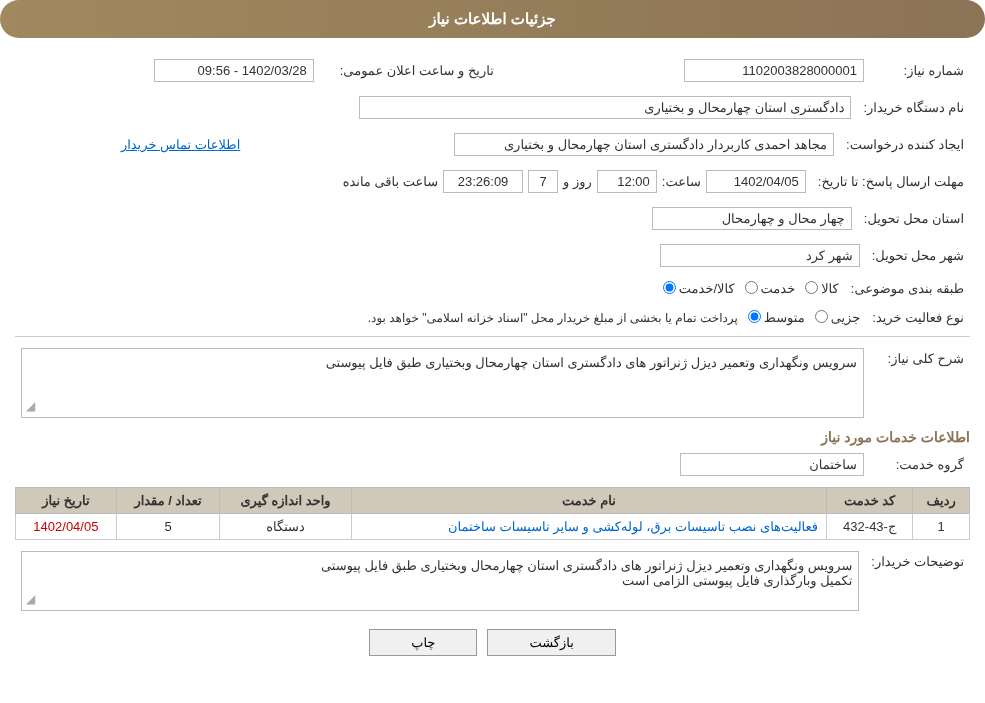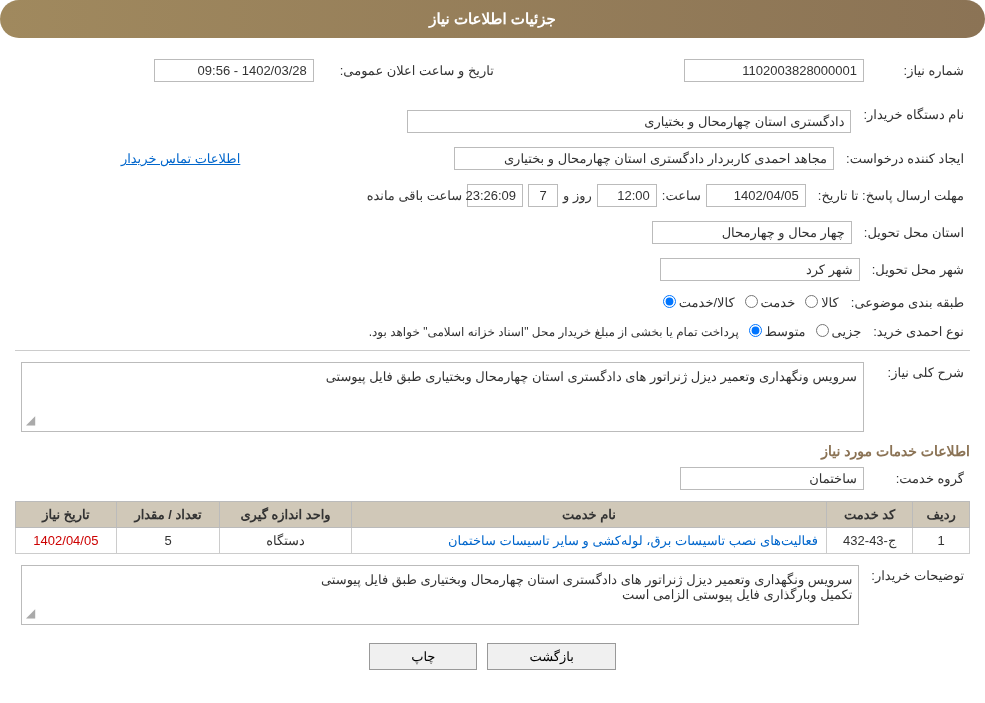--- a/index.html
+++ b/index.html
@@ -189,7 +189,7 @@
           <tr>
         <td class="label-cell" style="width:100px;">نام دستگاه خریدار:</td>
         <td class="value-cell">
-          <div class="input-box" style="width:444px;margin-top:14px;">
+          <div class="input-box" style="width:492px;">
             <span>دادگستری استان چهارمحال و بختیاری</span>
           </div>
         </td>

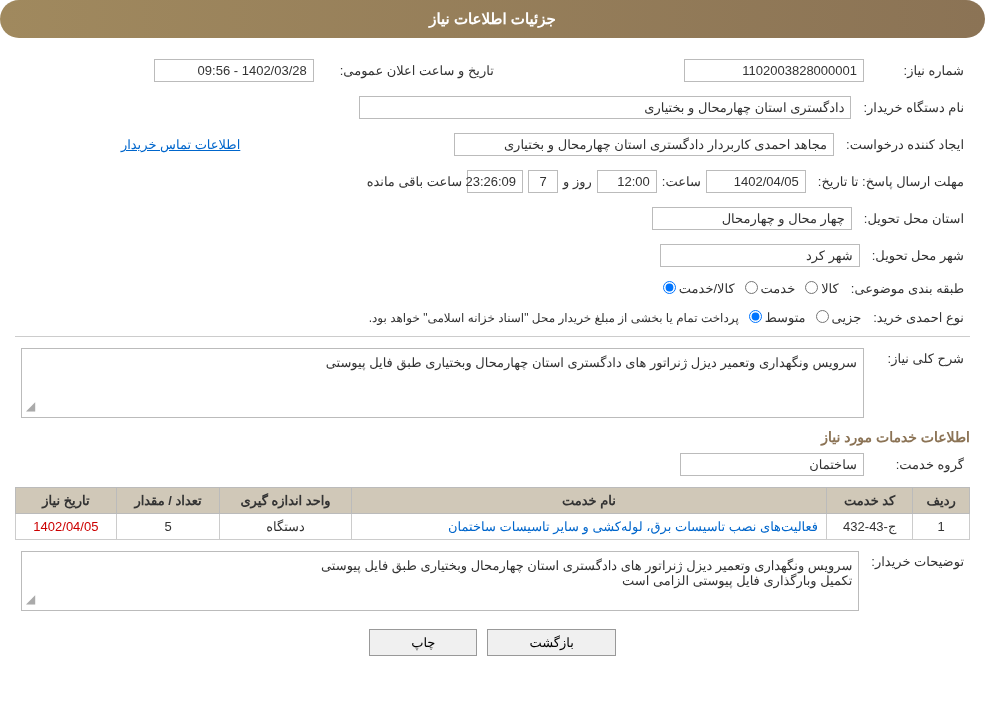--- a/index.html
+++ b/index.html
@@ -230,7 +230,7 @@
             <div class="input-box" style="width:30px; text-align:center;">
               <span>7</span>
             </div>
-            <div class="input-box" style="width:56px; text-align:center;">
+            <div class="input-box" style="width:80px; text-align:center;">
               <span>23:26:09</span>
             </div>
             <span>ساعت باقی مانده</span>

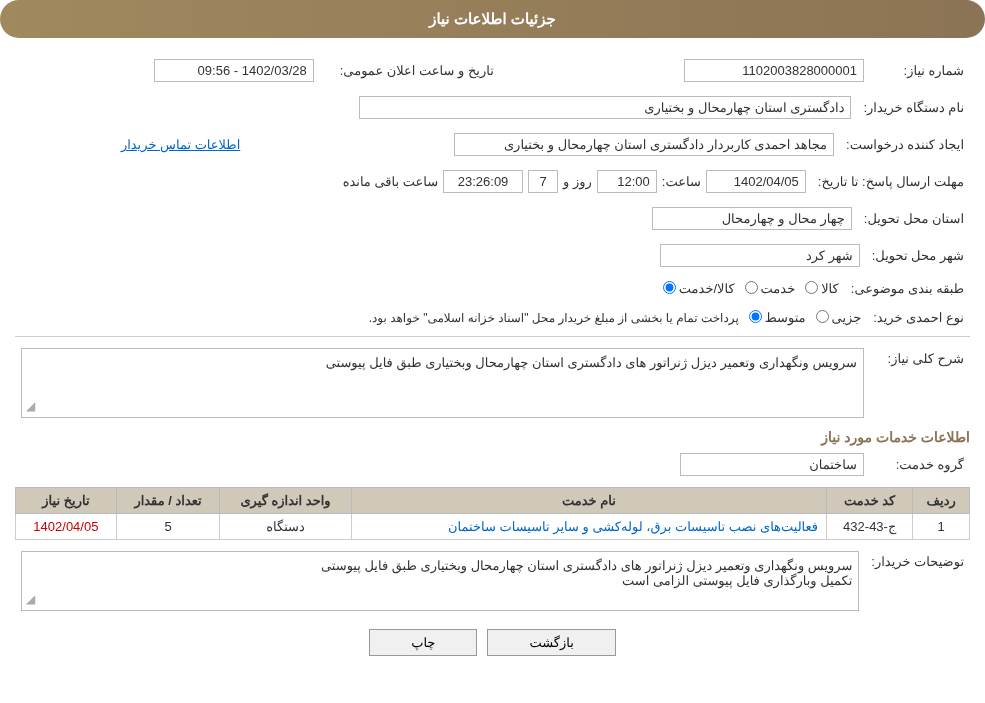--- a/index.html
+++ b/index.html
@@ -293,7 +293,7 @@
     <table class="info-table">
       <tbody>
           <tr>
-        <td class="label-cell" style="width:100px;">نوع احمدی خرید:</td>
+        <td class="label-cell" style="width:100px;">نوع فعالیت خرید:</td>
         <td class="value-cell">
           <div style="display:flex; align-items:center; gap:10px; direction:rtl; flex-wrap:wrap;">
             <div class="radio-group">

